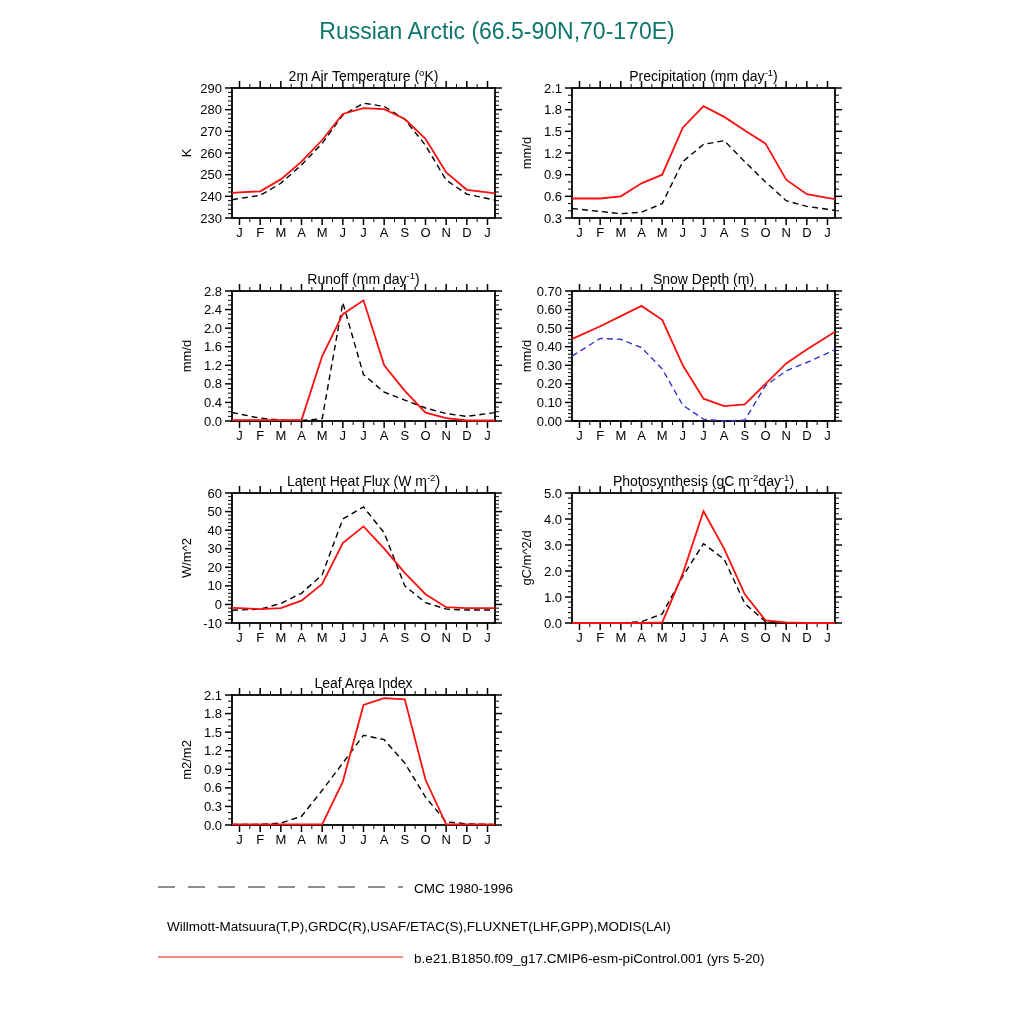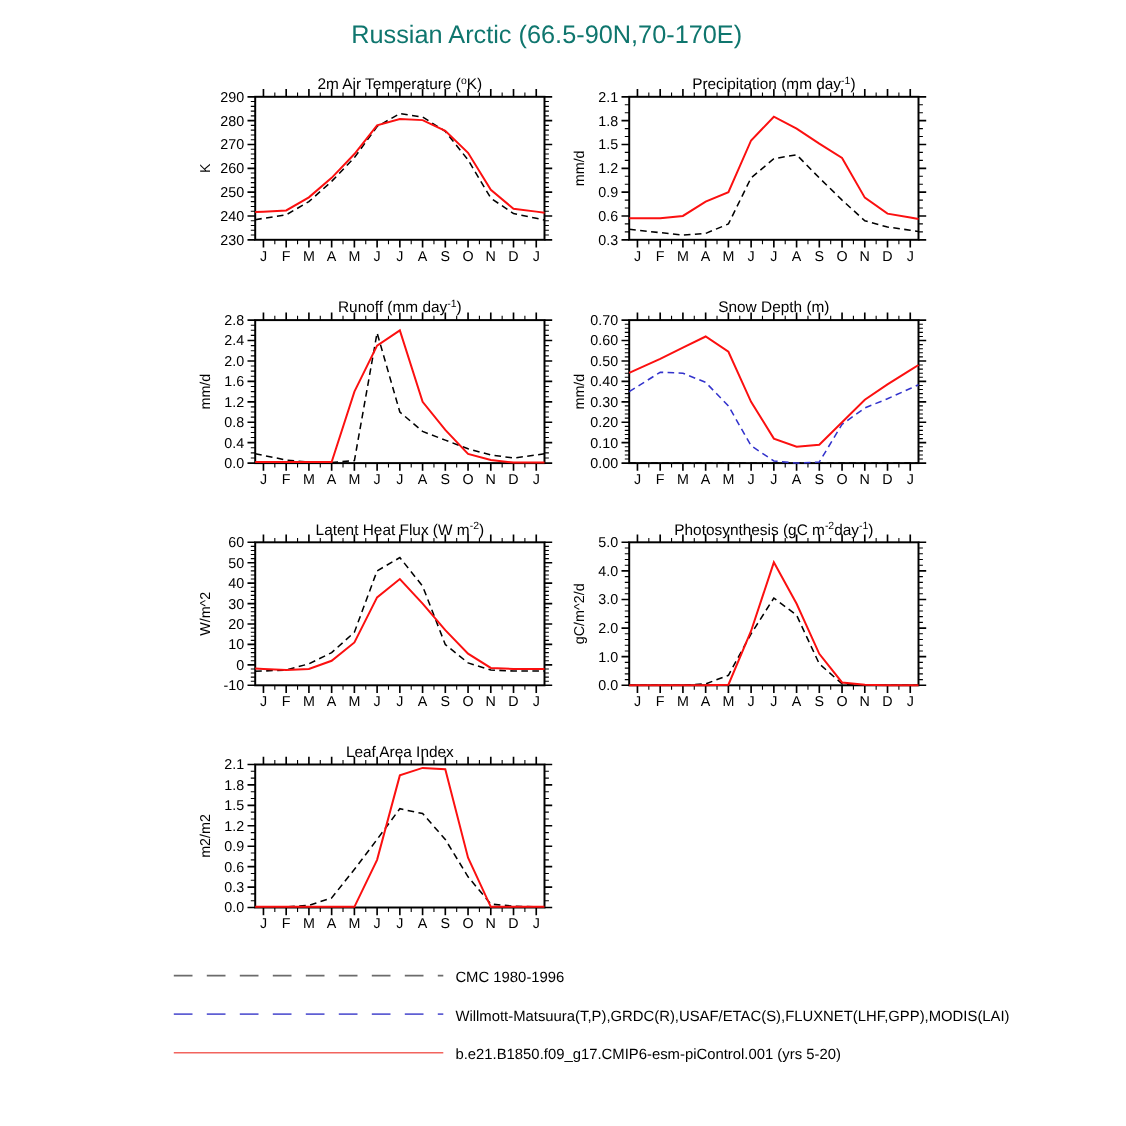--- a/index.html
+++ b/index.html
@@ -26,7 +26,7 @@
       </svg>
       <span class="legend-label">CMC 1980-1996</span>
     </div>
-    <div class="legend-row" style="top:35px;">
+    <div class="legend-row" style="top:35px;flex-direction:column;">
       <svg width="247" height="12">
         <line x1="1" y1="6" x2="246" y2="6" stroke-width="1.6" stroke-dasharray="17,13" stroke="#5f5fd3"></line>
       </svg>

